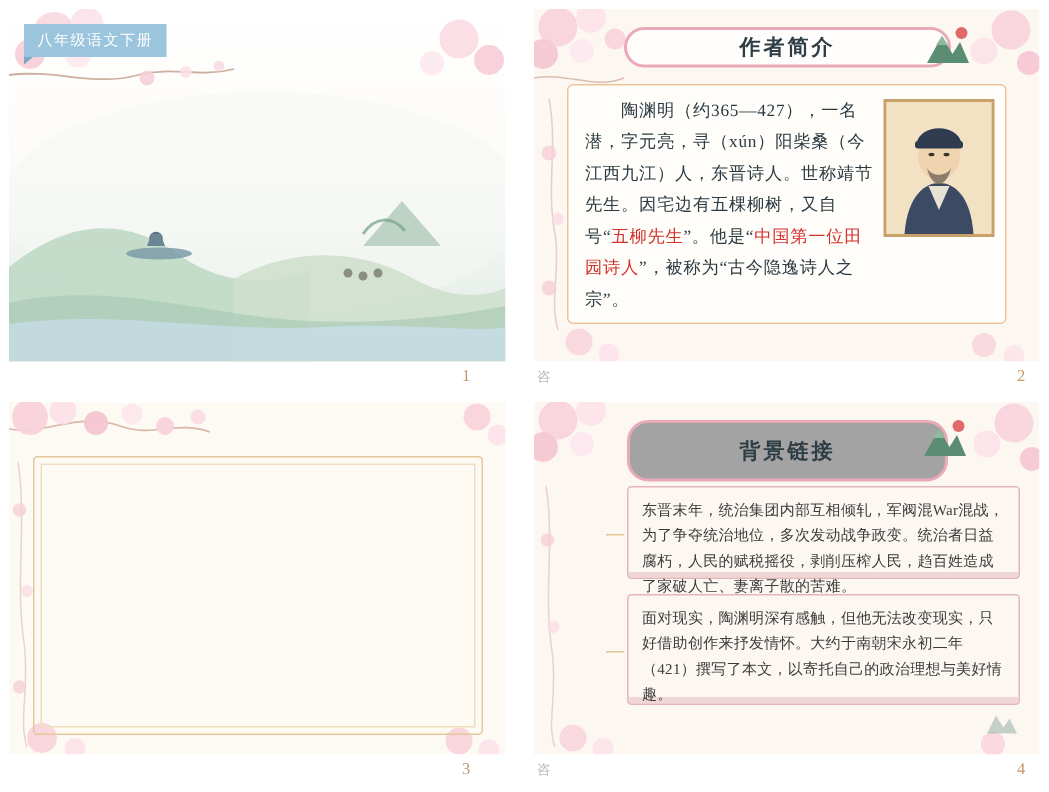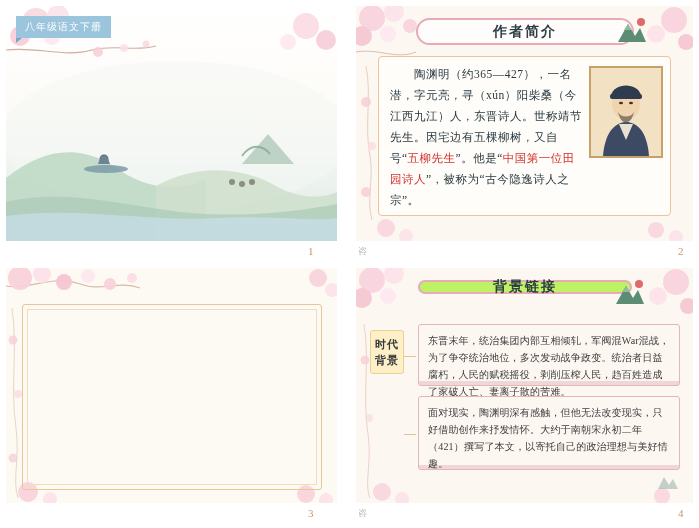--- a/index.html
+++ b/index.html
@@ -173,10 +173,10 @@
   .s4-head {
     position: absolute;
     left: 62px; top: 12px;
-    width: 214px; height: 14px;
+    width: 214px; height: 41px;
     border: 2px solid #e8a9b8;
     border-radius: 14px;
-    background: #bef264;
+    background: #a3a3a3;
   }
   .tagbox {
     position: absolute;

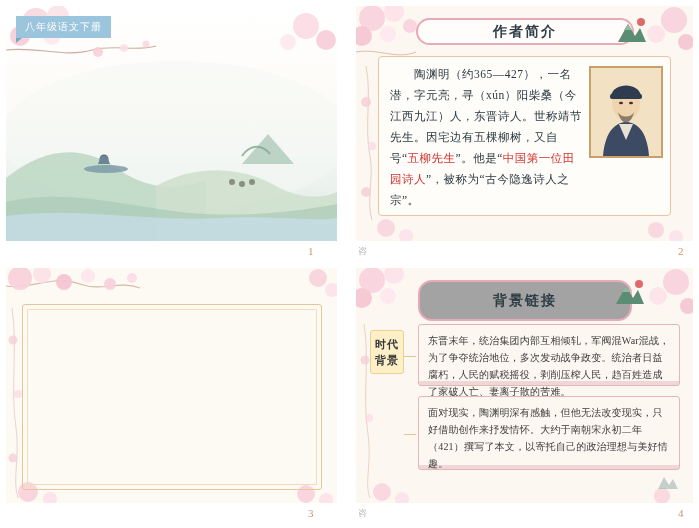--- a/index.html
+++ b/index.html
@@ -437,7 +437,6 @@
         </svg>
       </div>
 
-      <div class="tagbox" id="tag-era">时代背景</div>
       <div class="connector" style="left:48px; top:88px;"></div>
       <div class="notebox note-line" id="note-era">东晋末年，统治集团内部互相倾轧，军阀混War混战，为了争夺统治地位，多次发动战争政变。统治者日益腐朽，人民的赋税摇役，剥削压榨人民，趋百姓造成了家破人亡、妻离子散的苦难。</div>
 

